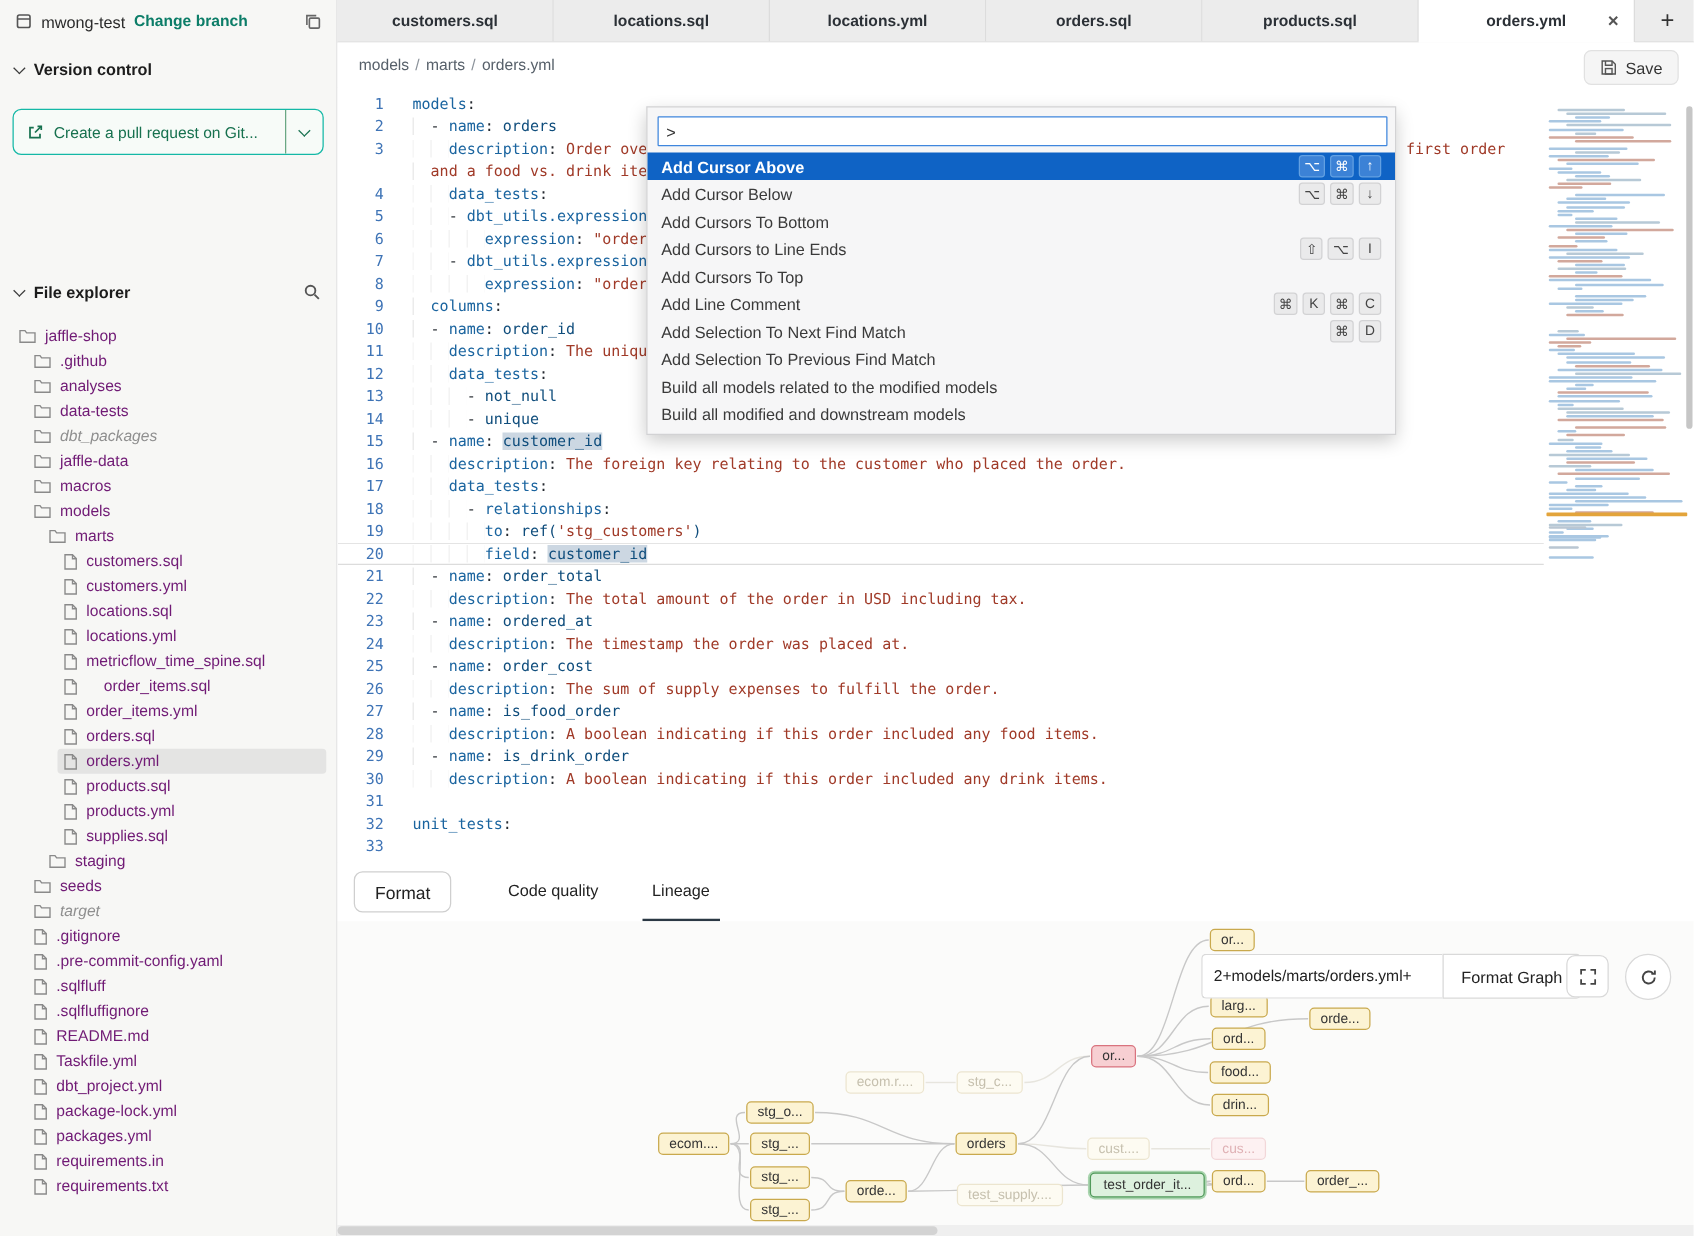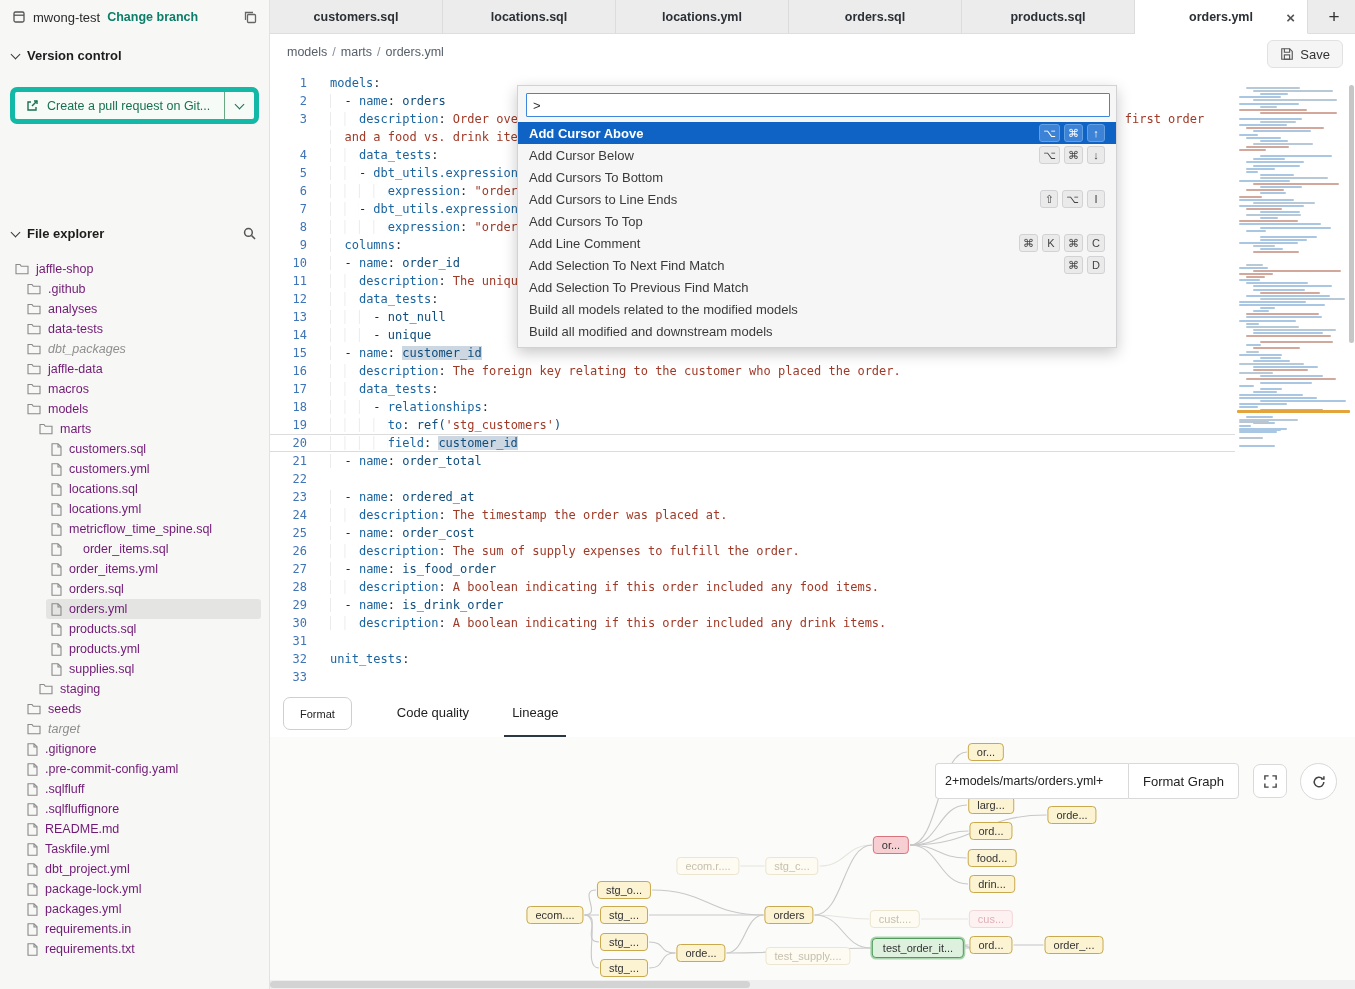--- a/index.html
+++ b/index.html
@@ -16,7 +16,7 @@
   .section-head { display:flex; align-items:center; gap:8px; padding:14px 12px 6px; }
   .section-title { font-size:13px; font-weight:700; color:#1c1c1c; }
   .chev { width:7px; height:7px; border-right:1.6px solid #3a3a3a; border-bottom:1.6px solid #3a3a3a; transform:rotate(45deg); margin-top:-3px; flex:none; }
-  .pr-wrap { margin:18px 10px 0; height:37px; display:flex; border:5px solid #14b8a6; border-radius:7px; background:#f7fbf8; overflow:hidden; }
+  .pr-wrap { margin:18px 10px 0; height:37px; display:flex; border:1px solid #14b8a6; border-radius:7px; background:#f7fbf8; overflow:hidden; }
   .pr-main { flex:1; display:flex; align-items:center; gap:8px; padding:0 10px; overflow:hidden; }
   .pr-label { font-size:12.5px; color:#17714f; white-space:nowrap; overflow:hidden; text-overflow:ellipsis; }
   .pr-caret { width:30px; border-left:1px solid #6aa884; display:flex; align-items:center; justify-content:center; }

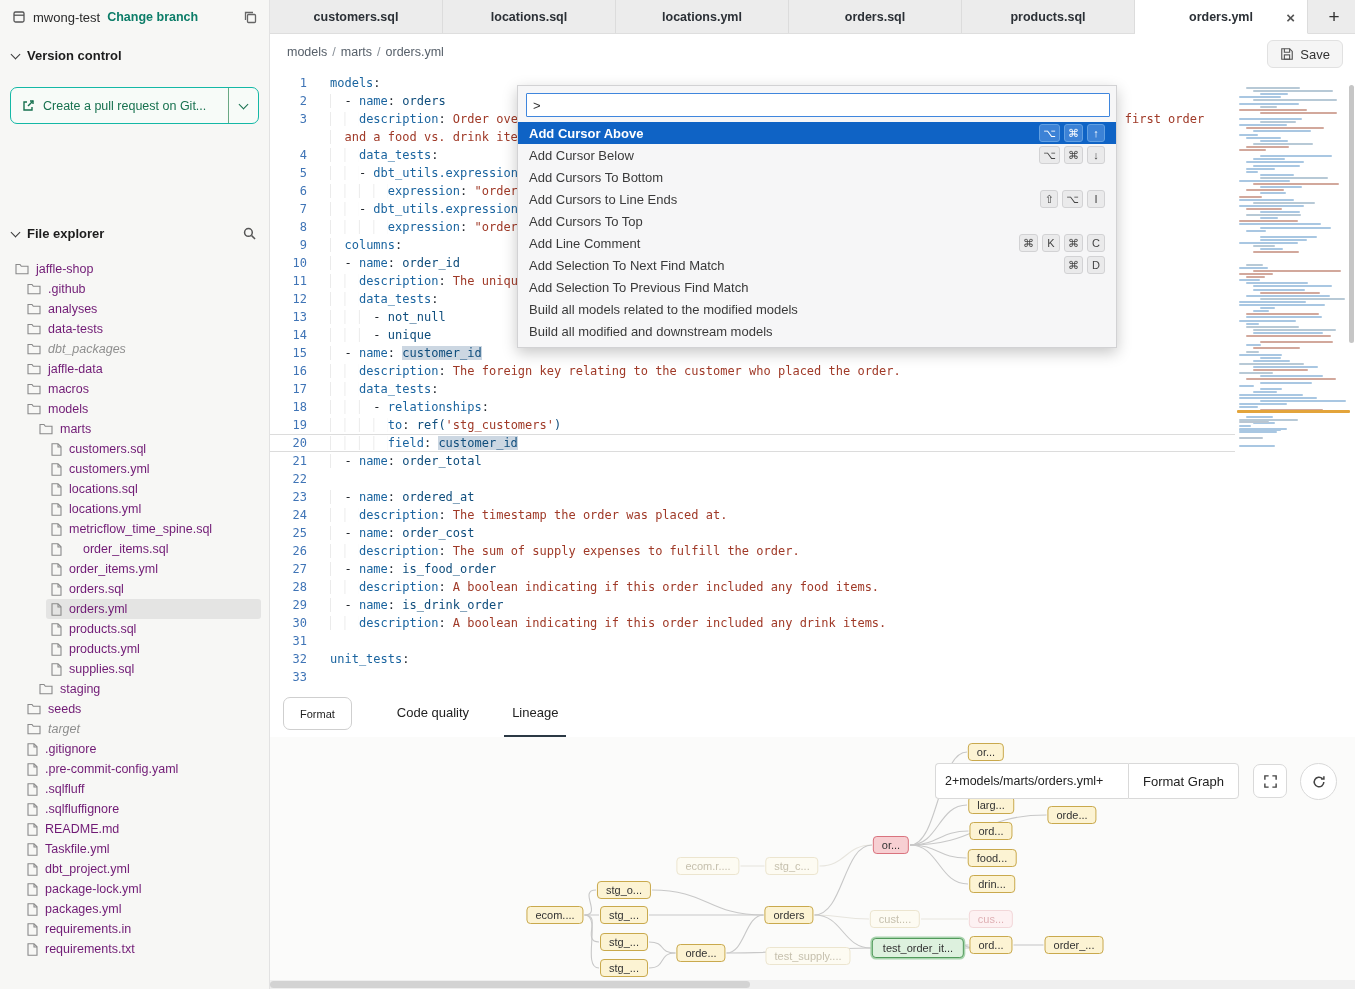--- a/index.html
+++ b/index.html
@@ -519,7 +519,7 @@
       <div class="crow"><span class="gut">19</span><span class="ctext"><span class="ind">        </span><span class="t-k">to</span><span class="t-p">: </span><span class="t-v">ref(</span><span class="t-s">'stg_customers'</span><span class="t-v">)</span></span></div>
       <div class="crow active"><span class="gut">20</span><span class="ctext"><span class="ind">        </span><span class="t-k">field</span><span class="t-p">: </span><span class="t-hl">customer_id</span></span></div>
       <div class="crow"><span class="gut">21</span><span class="ctext"><span class="ind">  </span><span class="t-p">- </span><span class="t-k">name</span><span class="t-p">: </span><span class="t-v">order_total</span></span></div>
-      <div class="crow"><span class="gut">22</span></div>
+      <div class="crow"><span class="gut">22</span><span class="ctext"><span class="ind">    </span><span class="t-k">description</span><span class="t-p">: </span><span class="t-s">The total amount of the order in USD including tax.</span></span></div>
       <div class="crow"><span class="gut">23</span><span class="ctext"><span class="ind">  </span><span class="t-p">- </span><span class="t-k">name</span><span class="t-p">: </span><span class="t-v">ordered_at</span></span></div>
       <div class="crow"><span class="gut">24</span><span class="ctext"><span class="ind">    </span><span class="t-k">description</span><span class="t-p">: </span><span class="t-s">The timestamp the order was placed at.</span></span></div>
       <div class="crow"><span class="gut">25</span><span class="ctext"><span class="ind">  </span><span class="t-p">- </span><span class="t-k">name</span><span class="t-p">: </span><span class="t-v">order_cost</span></span></div>

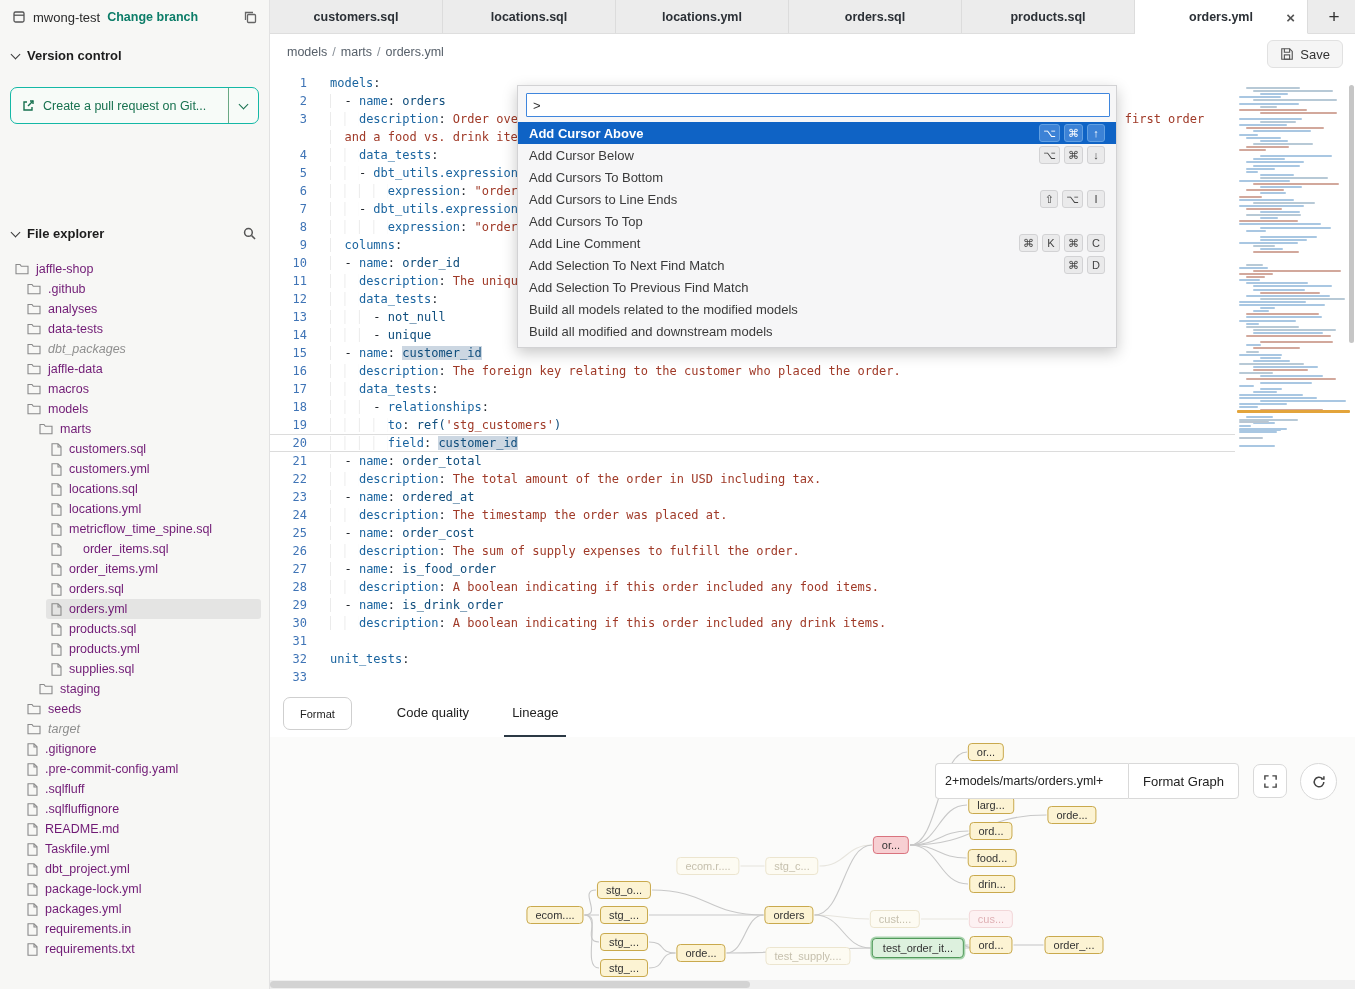--- a/index.html
+++ b/index.html
@@ -67,7 +67,7 @@
 
   
   #bottombar { position:absolute; left:270px; top:690px; width:1085px; height:47px; background:#fff; display:flex; align-items:stretch; }
-  .bt-btn { align-self:center; margin-left:13px; height:33px; padding:0 16px; display:flex; align-items:center; border:1px solid #cfcfcf; border-radius:7px; background:#fff; font-size:11px; color:#222; cursor:pointer; }
+  .bt-btn { align-self:center; margin-left:13px; height:33px; padding:0 16px; display:flex; align-items:center; border:1px solid #cfcfcf; border-radius:7px; background:#fff; font-size:14px; color:#222; cursor:pointer; }
   .bt-tab { display:flex; align-items:center; height:47px; padding:0 8px; font-size:13px; color:#222; cursor:pointer; border-bottom:2.5px solid transparent; }
   .bt-tab.active { border-bottom-color:#2b3844; }
   .bt-tab.t1 { margin-left:37px; } .bt-tab.t2 { margin-left:27px; }

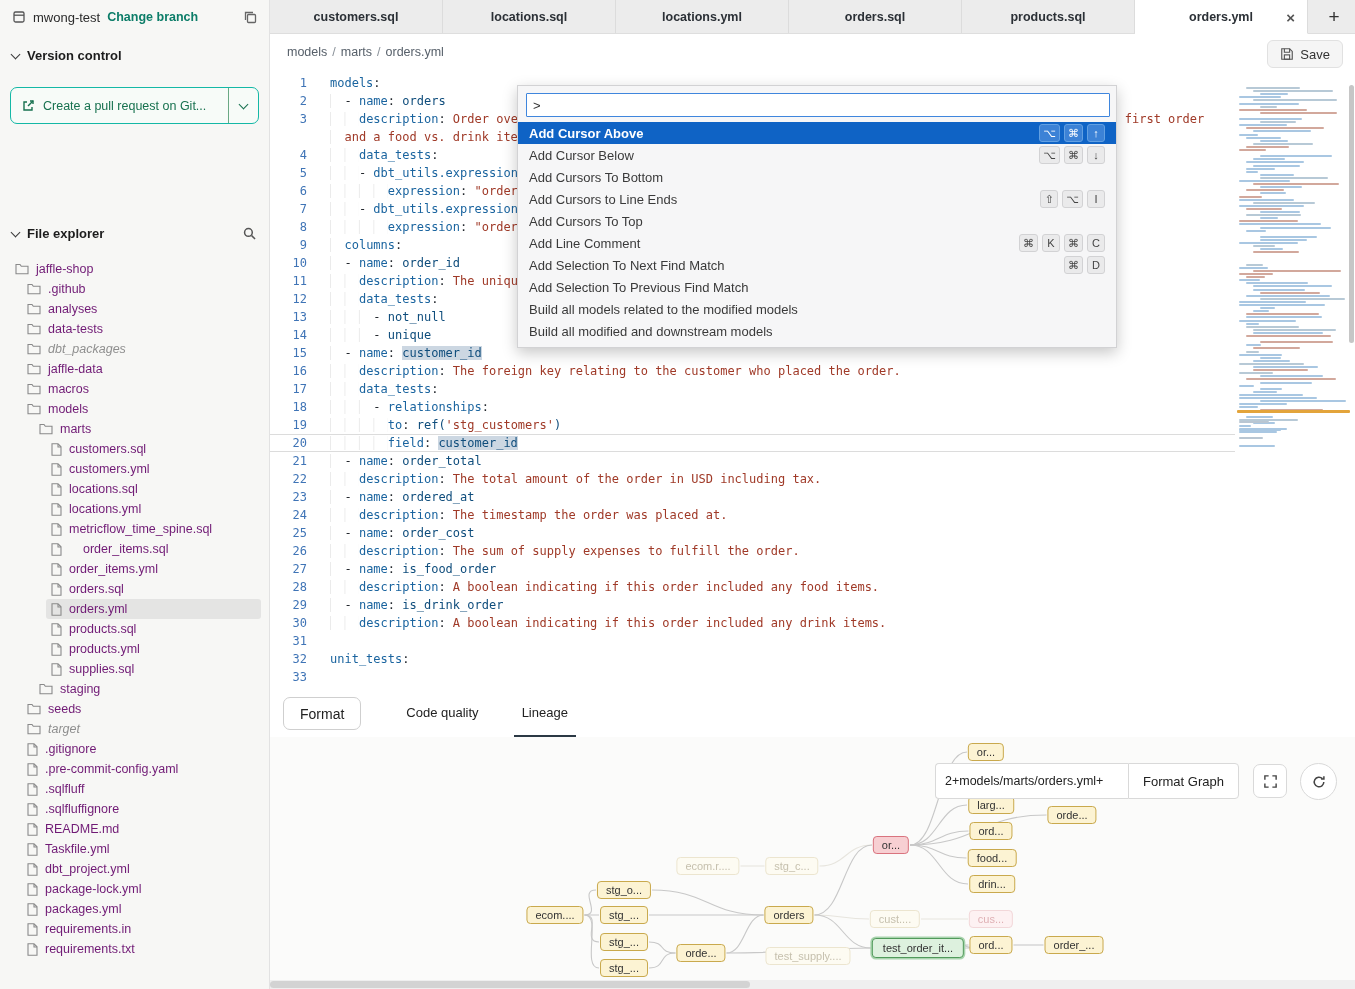--- a/index.html
+++ b/index.html
@@ -83,7 +83,7 @@
   .lnode.g { background:#ddf1de; border-color:#519a5b; box-shadow:0 0 0 1.5px #a9d4ae; padding:3px 10px; }
   .lnode.f { background:#fdfbf2; border-color:#ece5cf; color:#c6c0ae; }
   .lnode.fp { background:#fdf1f2; border-color:#f2d7d9; color:#dfb0b4; }
-  .ln-controls { position:absolute; left:665px; top:26px; height:36px; display:flex; z-index:10; }
+  .ln-controls { position:absolute; left:691px; top:26px; height:36px; display:flex; z-index:10; }
   #ln-filter { width:193px; height:36px; border:1px solid #d9d9d9; border-right:none; border-radius:4px 0 0 4px; background:#fff; font-size:12.5px; padding:0 9px; color:#222; outline:none; }
   #ln-update { height:36px; padding:0 14px; border:1px solid #d9d9d9; border-radius:0 4px 4px 0; background:#fff; font-size:13px; color:#222; cursor:pointer; }
   #ln-fs { position:absolute; left:983px; top:27px; width:34px; height:34px; border:1px solid #d9d9d9; border-radius:7px; background:#fff; display:flex; align-items:center; justify-content:center; cursor:pointer; z-index:10; }

